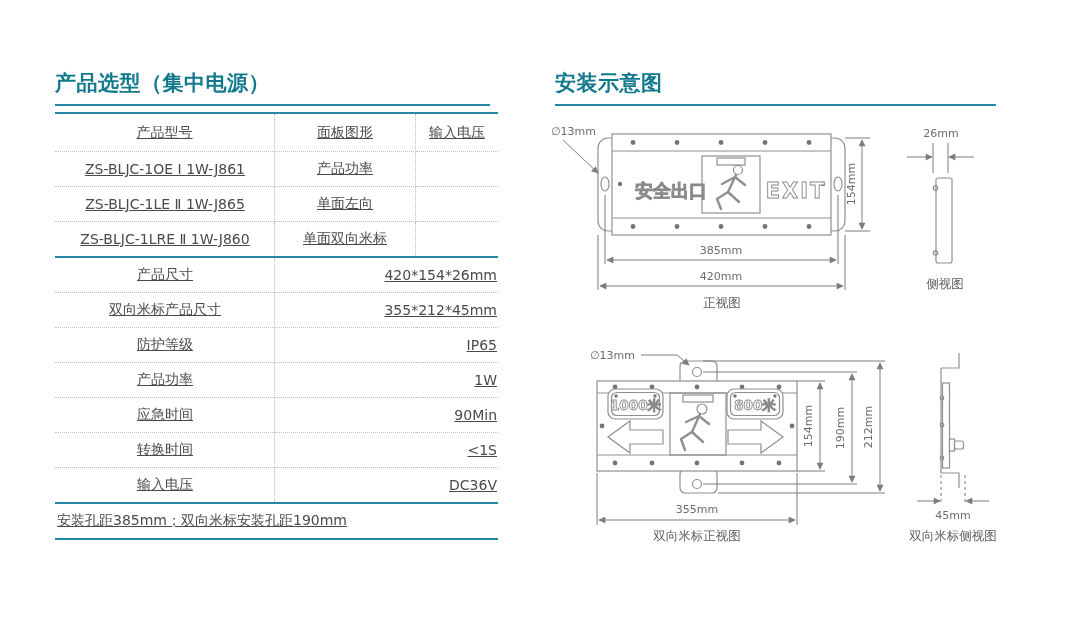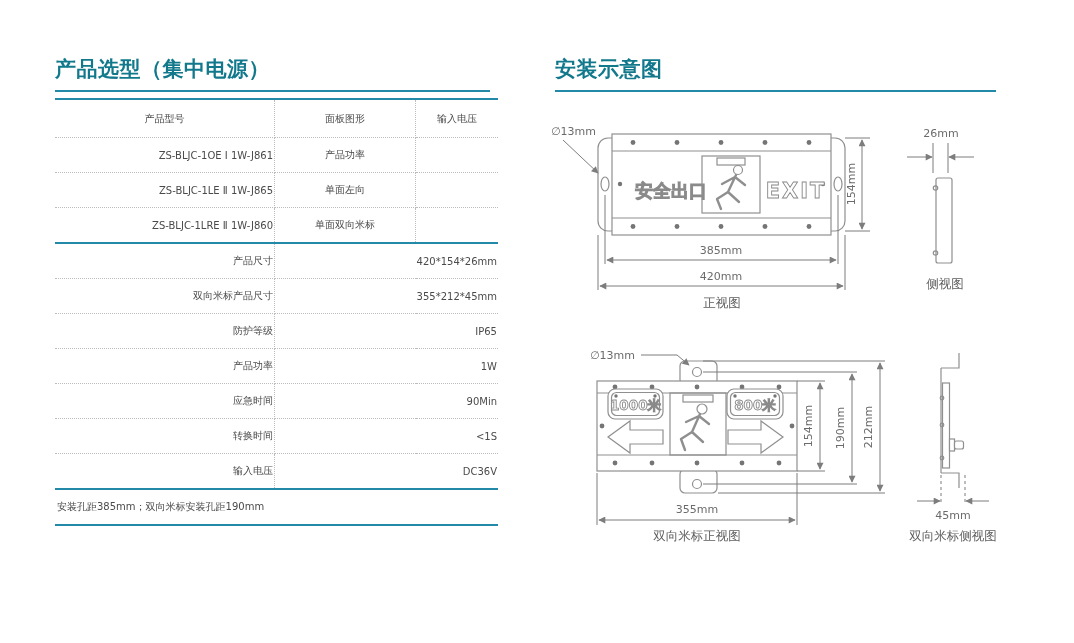--- a/index.html
+++ b/index.html
@@ -8,7 +8,7 @@
     font-family:"DejaVu Sans","Liberation Sans",sans-serif;
     -webkit-font-smoothing:antialiased;
   }
-  .col{position:absolute;top:56px;}
+  .col{position:absolute;top:70px;}
   .col-left{left:55px;width:435px;}
   .col-right{left:555px;width:441px;}
   .sec-title{

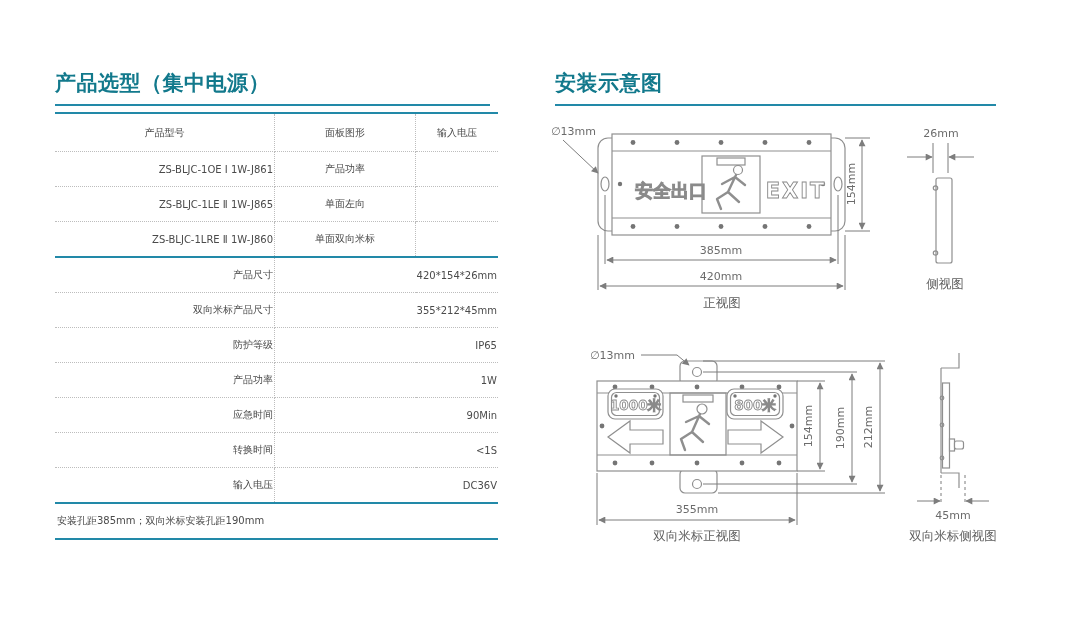--- a/index.html
+++ b/index.html
@@ -17,8 +17,8 @@
   .sec-rule{height:2px;background:#2289a8;margin-top:8px;}
   table.spec{
     width:435px;border-collapse:collapse;table-layout:fixed;margin-top:6px;
-    font-size:10px;color:#4a4a4a;
-    border-top:2px solid #2289a8;border-bottom:2px solid #2289a8;
+    font-size:14px;color:#4a4a4a;
+    border-top:2px solid #2289a8;border-bottom:2px solid #2289a8;text-decoration:underline;
   }
   table.spec th{font-weight:normal;height:35px;}
   table.spec td{height:32px;}

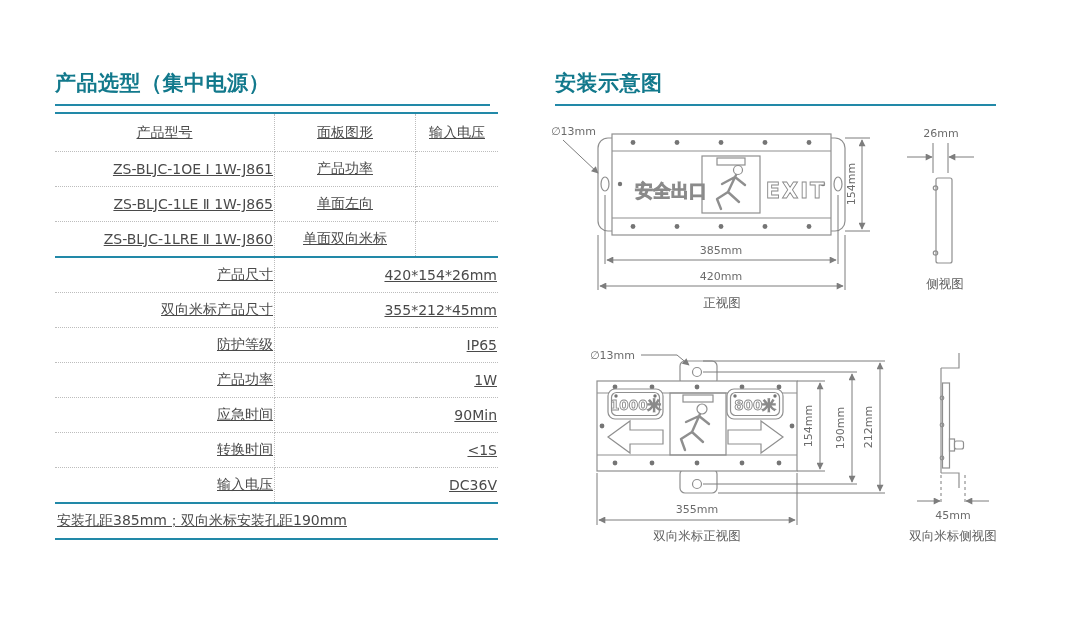--- a/index.html
+++ b/index.html
@@ -29,7 +29,7 @@
   .dotb{border-bottom:1px dotted #bdbdbd;}
   .tealb{border-bottom:2px solid #2289a8 !important;}
   .center{text-align:center;}
-  .lpad{padding-left:2px;text-align:right;}
+  .lpad{padding-left:2px;text-align:center;}
   .vpad{padding-left:12px;text-align:right;}
   td.footer{height:38px;padding-left:2px;text-align:left;margin-left:8px;}
   

